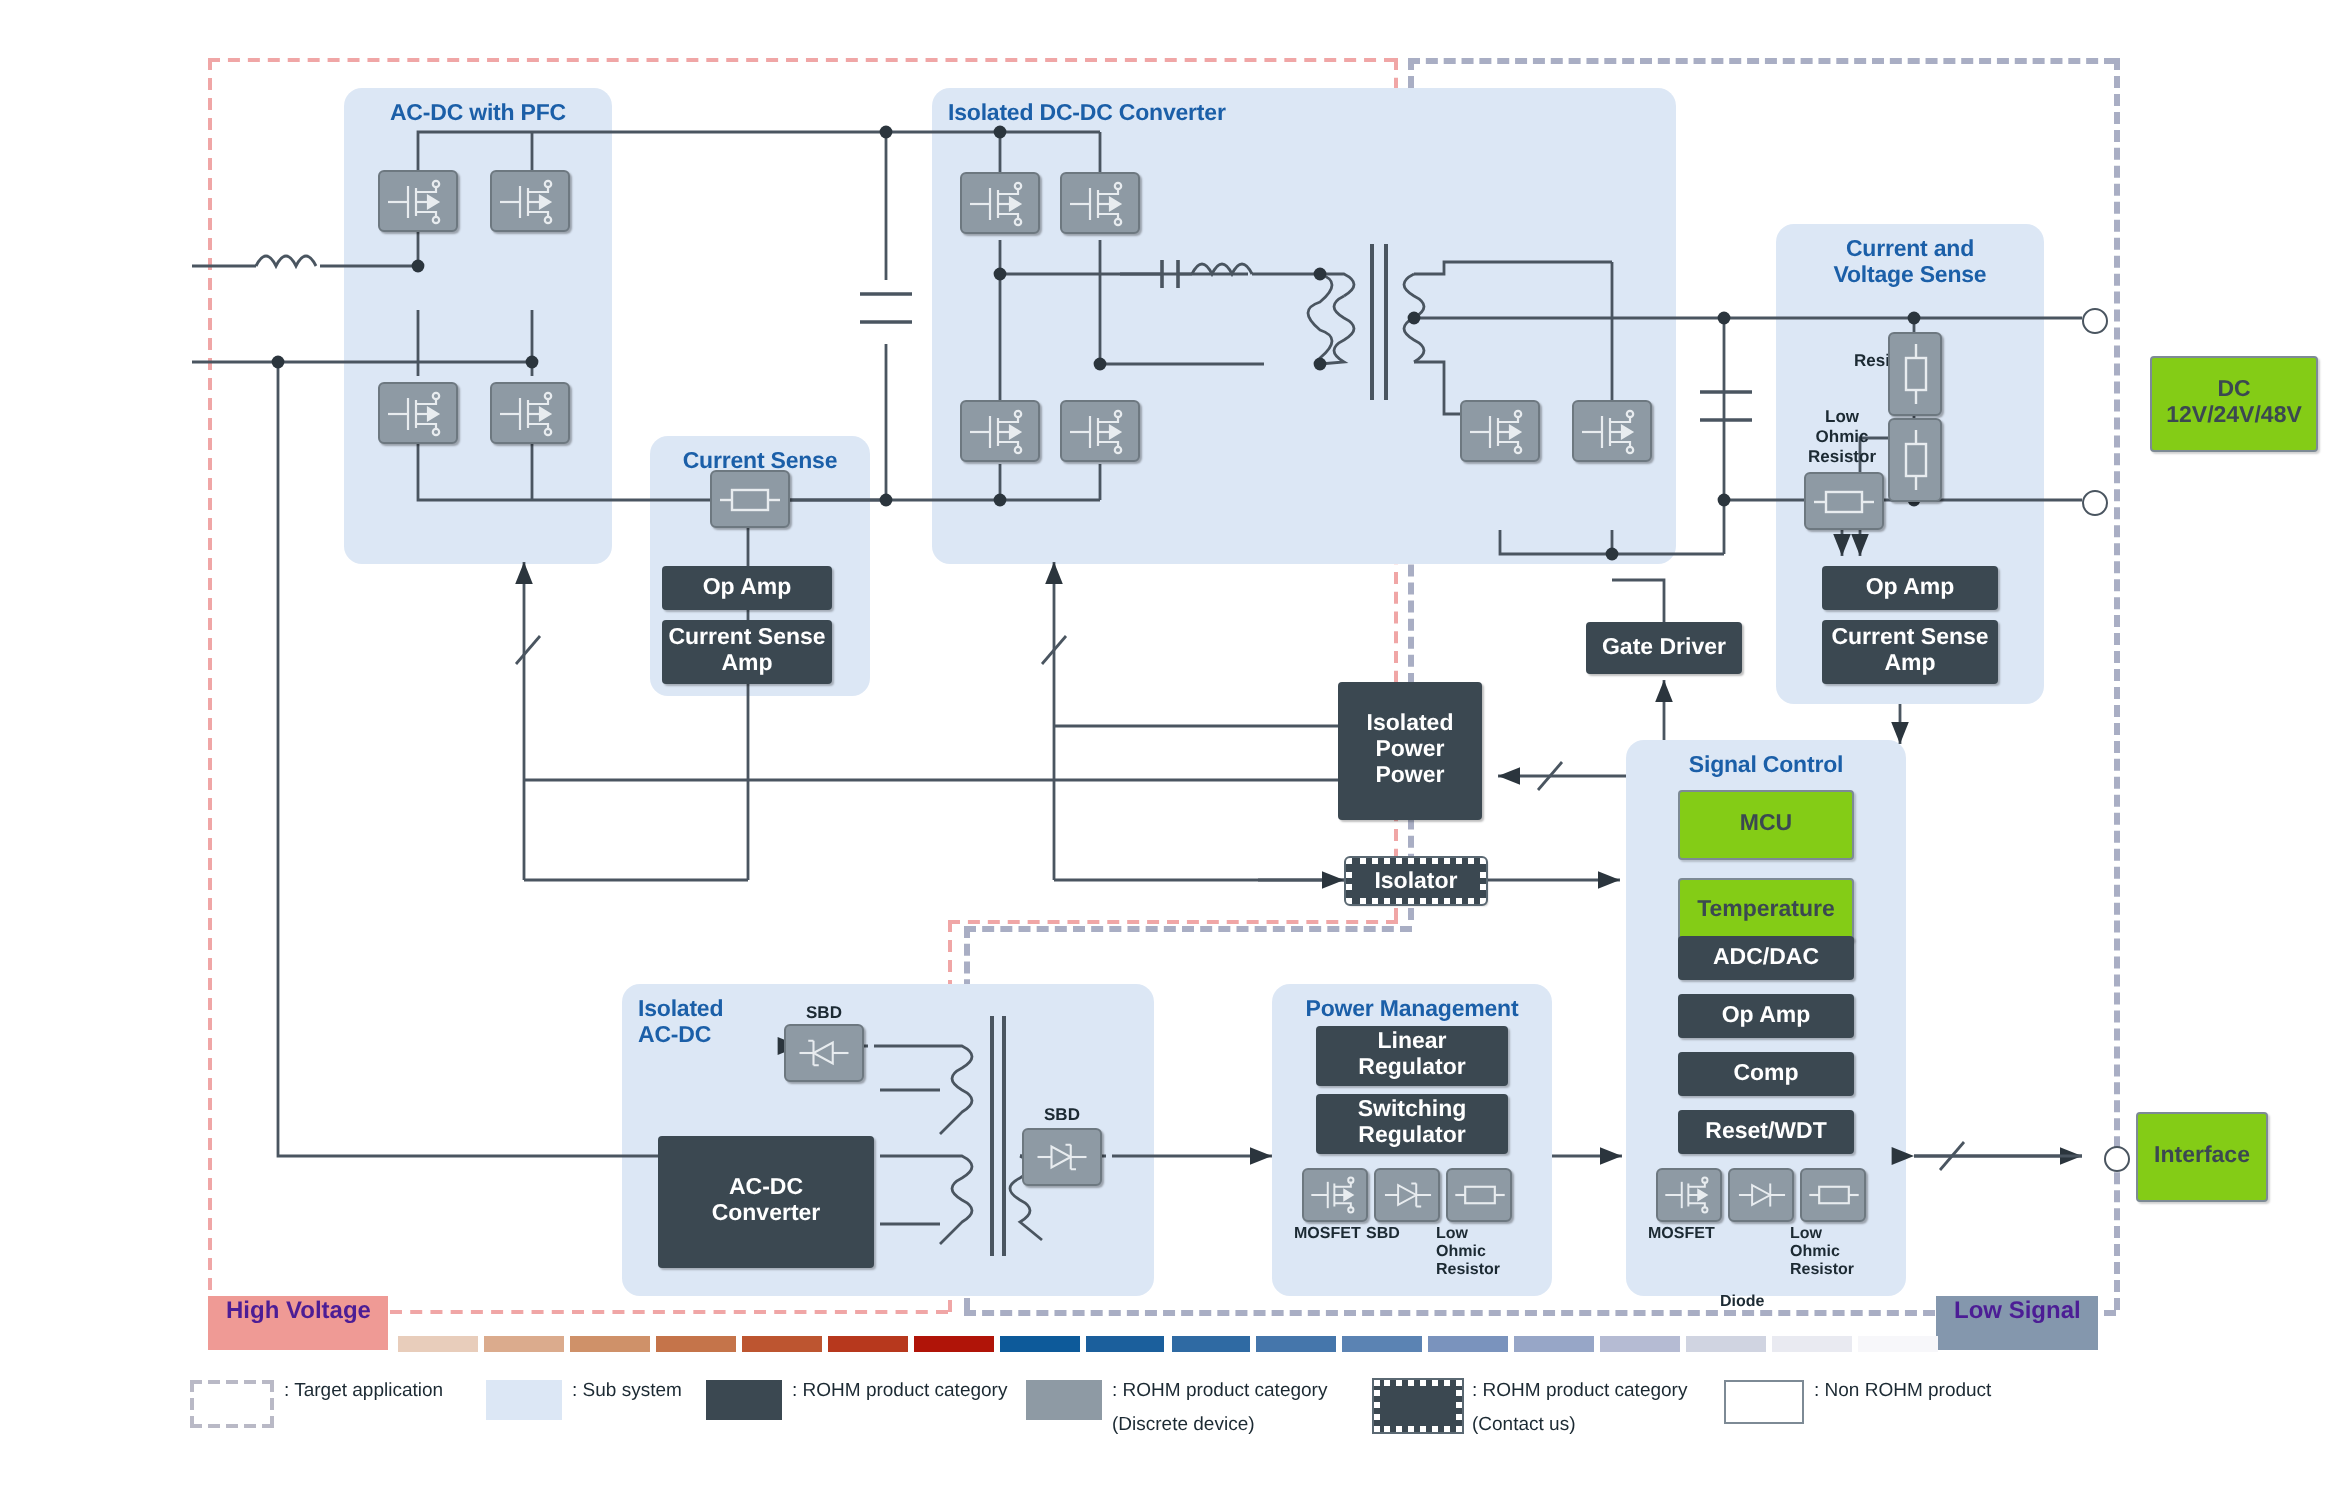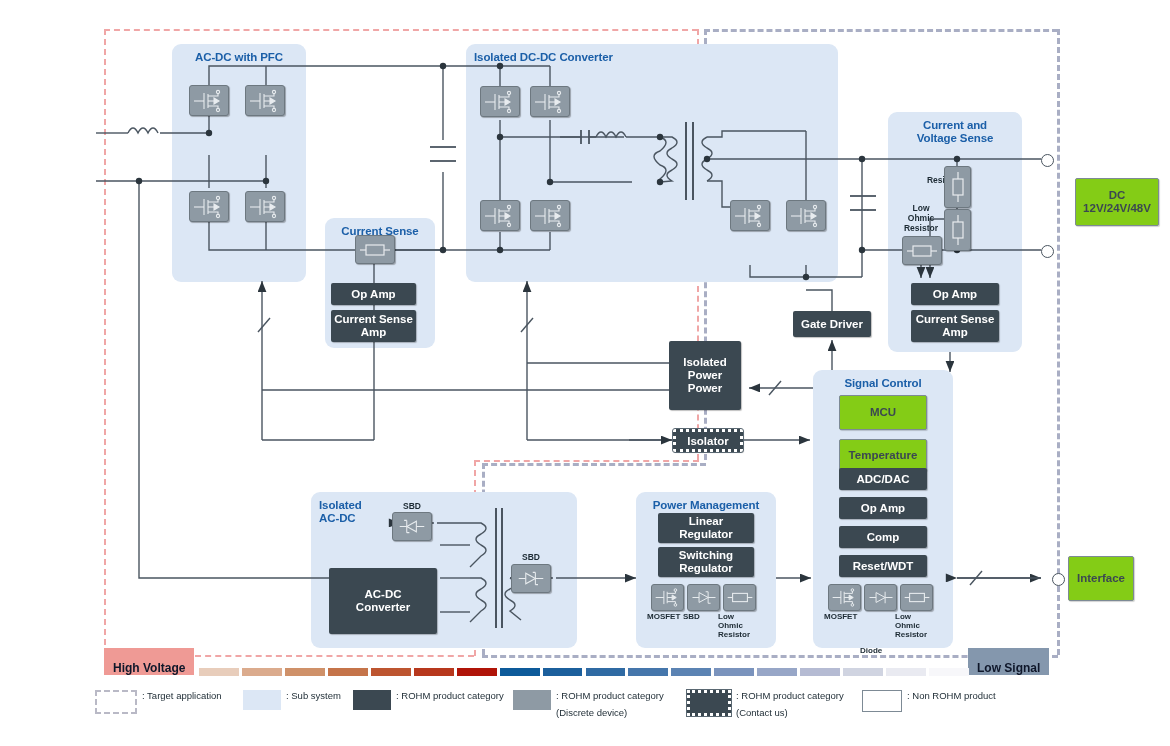--- a/index.html
+++ b/index.html
@@ -66,8 +66,8 @@
 
   
   .vtag{
-    position:absolute;color:#0f172a;font-weight:bold;font-size:12px;
-    display:flex;align-items:flex-end;padding:0 9px;height:27px;
+    position:absolute;color:#4c1d95;font-weight:bold;font-size:12px;
+    display:flex;align-items:flex-start;padding:0 9px;height:27px;
   }
   .hv{background:#ef9a95;}
   .lv{background:#8497ad;}

